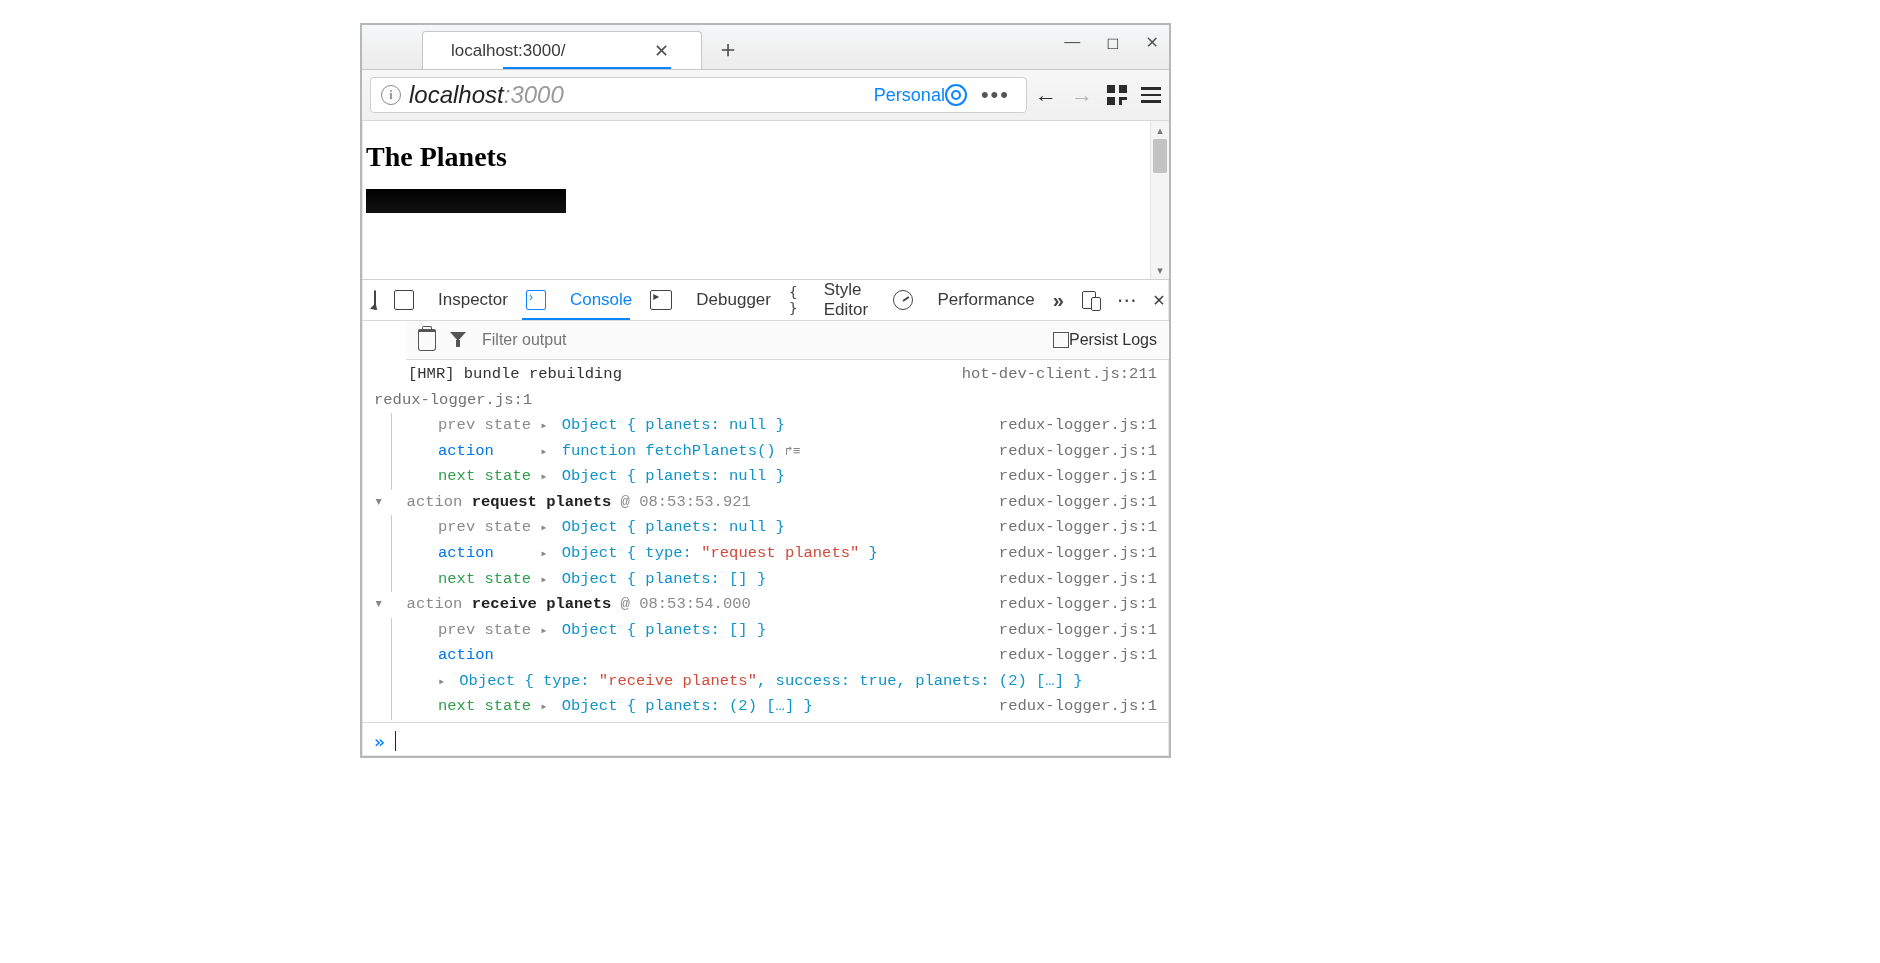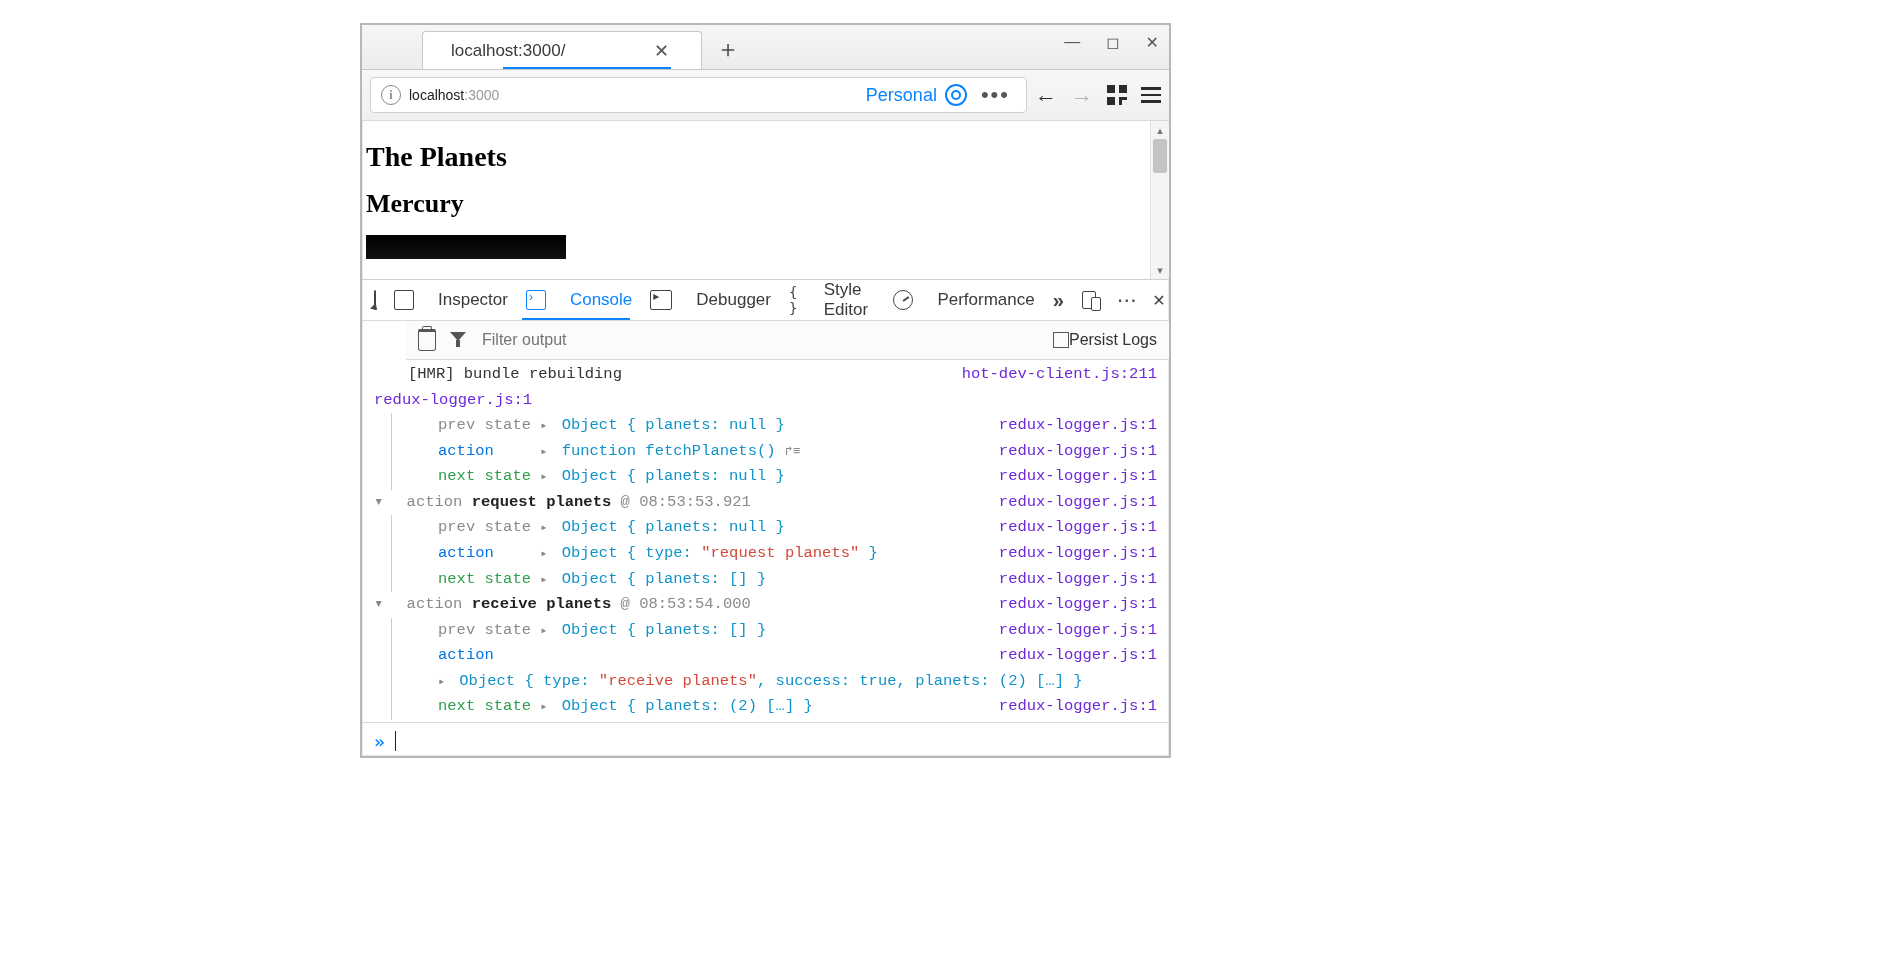--- a/index.html
+++ b/index.html
@@ -124,7 +124,7 @@
     font-size: 12px; color: #8a8a8a; font-weight: bold;
     font-family: Georgia, serif;
   }
-  .url-text { font-size: 14px; color: #222; }
+  .url-text { font-size: 24px; color: #222; font-style: italic; }
   .url-text .dim { color: #9a9a9a; }
   .url-right { margin-left: auto; display: flex; align-items: center; gap: 8px; color:#0a84ff; font-size:18px;}
   .finger-icon {

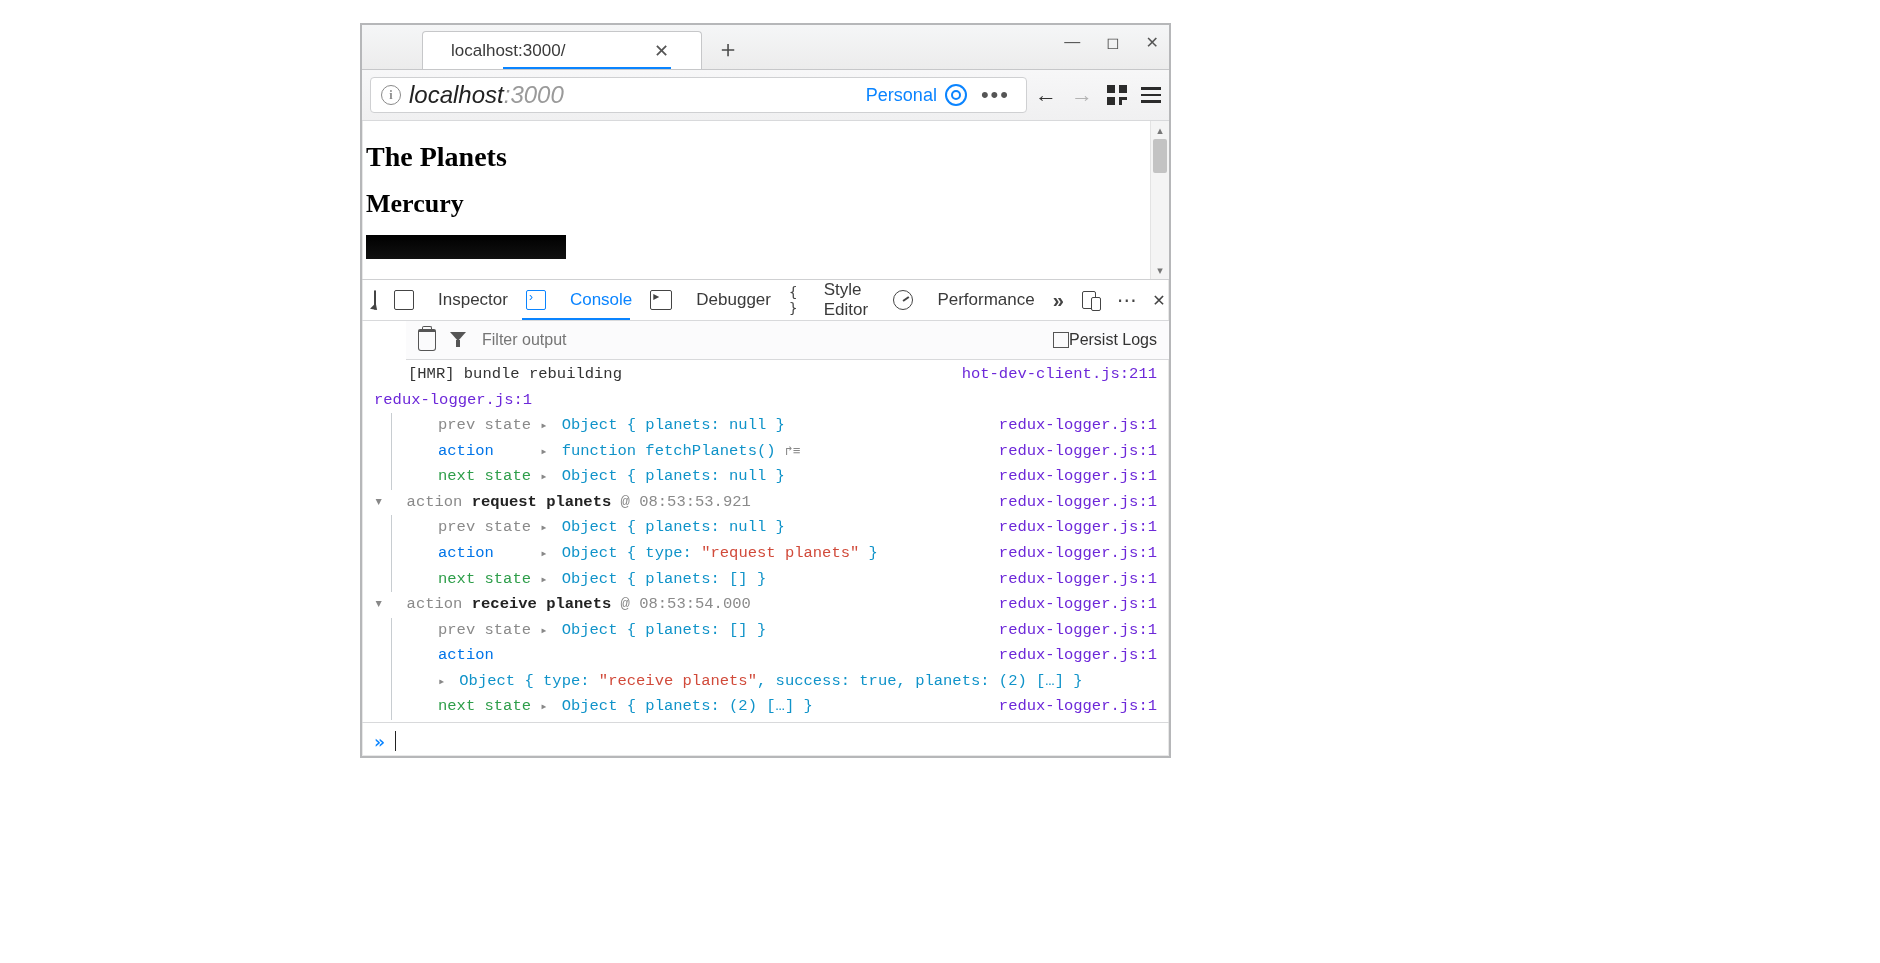--- a/index.html
+++ b/index.html
@@ -126,7 +126,7 @@
   }
   .url-text { font-size: 24px; color: #222; font-style: italic; }
   .url-text .dim { color: #9a9a9a; }
-  .url-right { margin-left: auto; display: flex; align-items: center; gap: 8px; color:#0a84ff; font-size:18px;}
+  .url-right { margin-left: auto; display: flex; align-items: center; color:#0a84ff; font-size:18px;}
   .finger-icon {
     width: 18px; height: 18px;
     border: 2px solid #0a84ff;

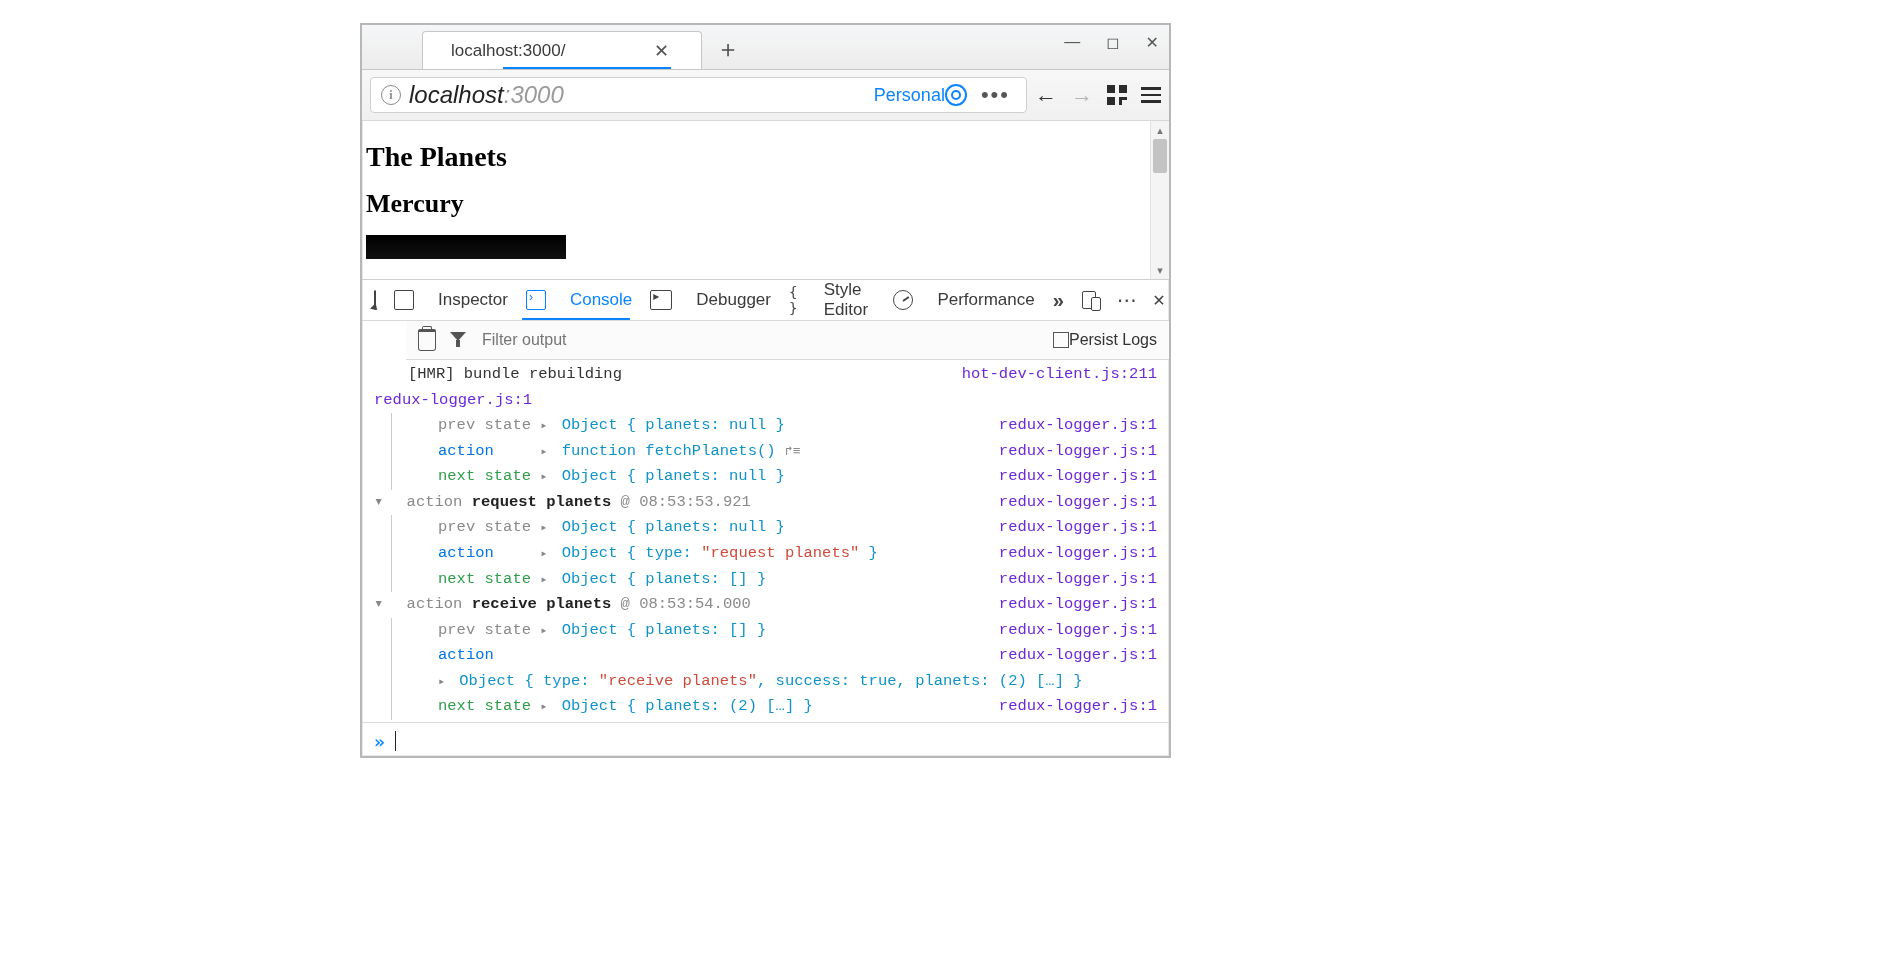--- a/index.html
+++ b/index.html
@@ -313,7 +313,6 @@
   <div class="page-area">
     <div class="page-content">
       <h1>The Planets</h1>
-      <h2>Mercury</h2>
       <div class="planet-img"></div>
     </div>
     <div class="vscroll">

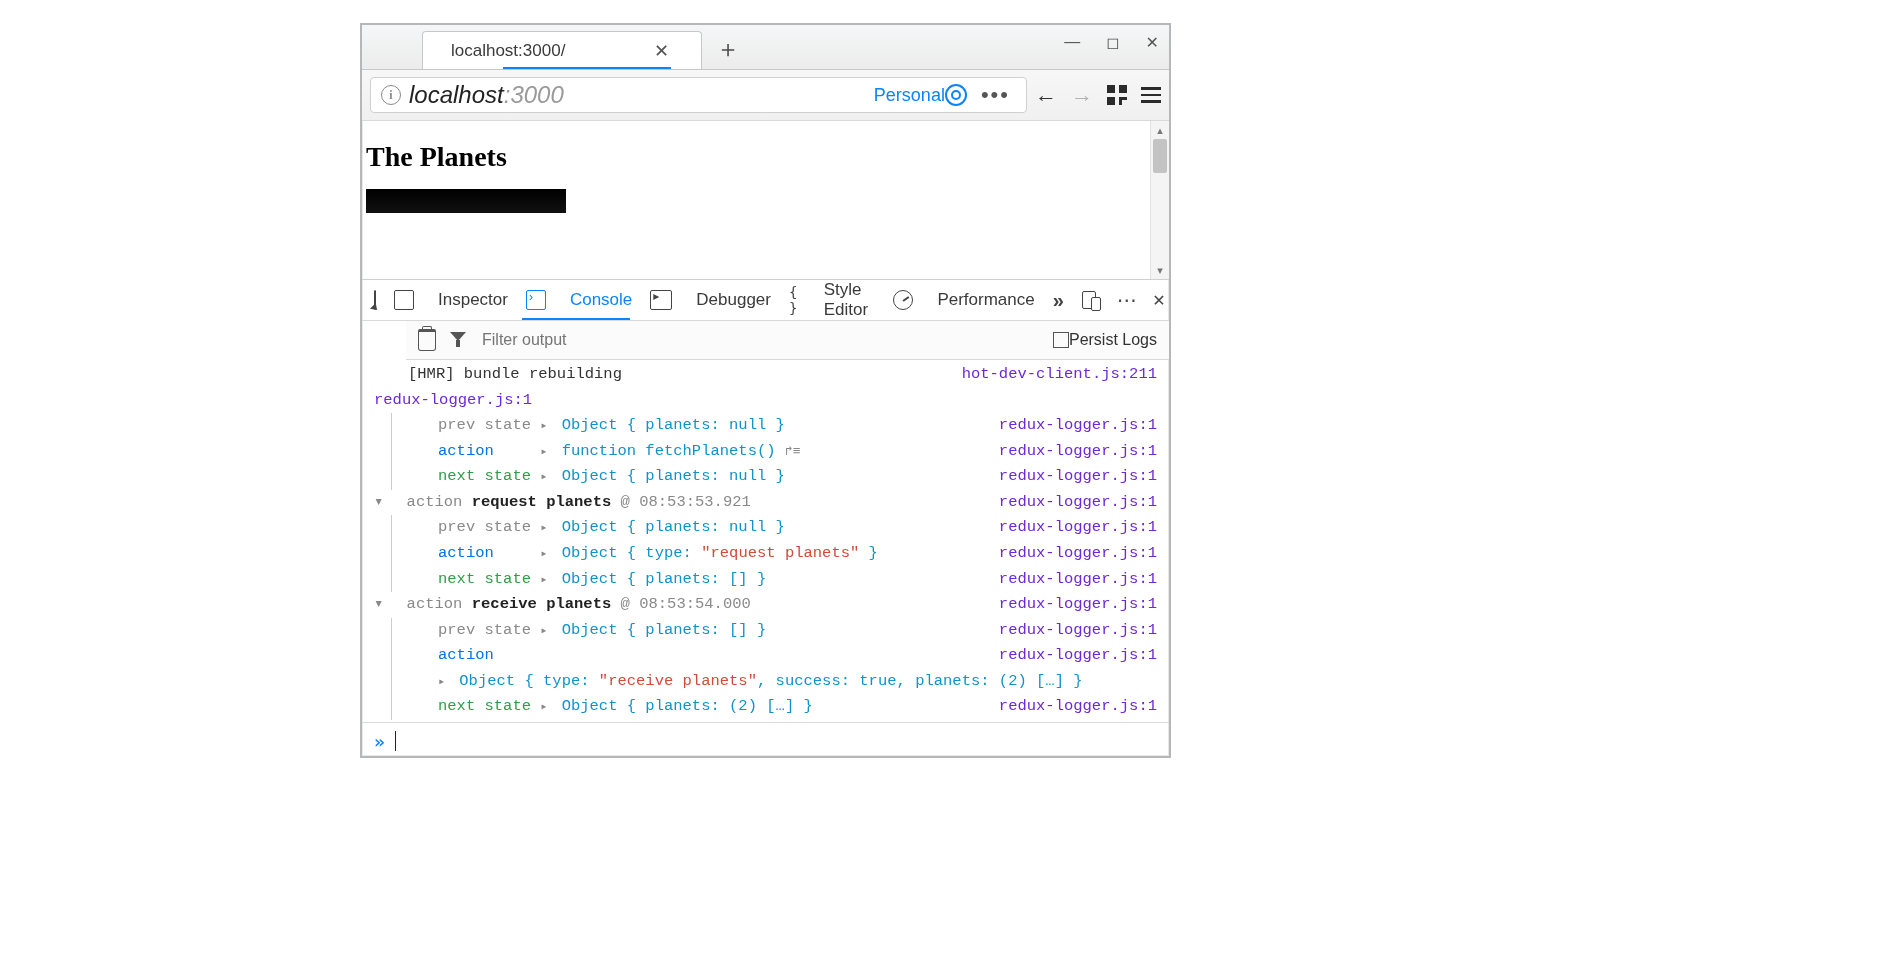--- a/index.html
+++ b/index.html
@@ -237,7 +237,7 @@
   }
   .row { display:flex; }
   .row .msg { flex:1; white-space:pre; }
-  .row .src { color:#6d28d9; cursor:pointer; }
+  .row .src { color:#737373; cursor:pointer; }
   .disc{color:#888;display:inline-block;width:14px;}
   .disc::before{content:"▾";}
   .discR{color:#888;display:inline-block;width:12px;}

